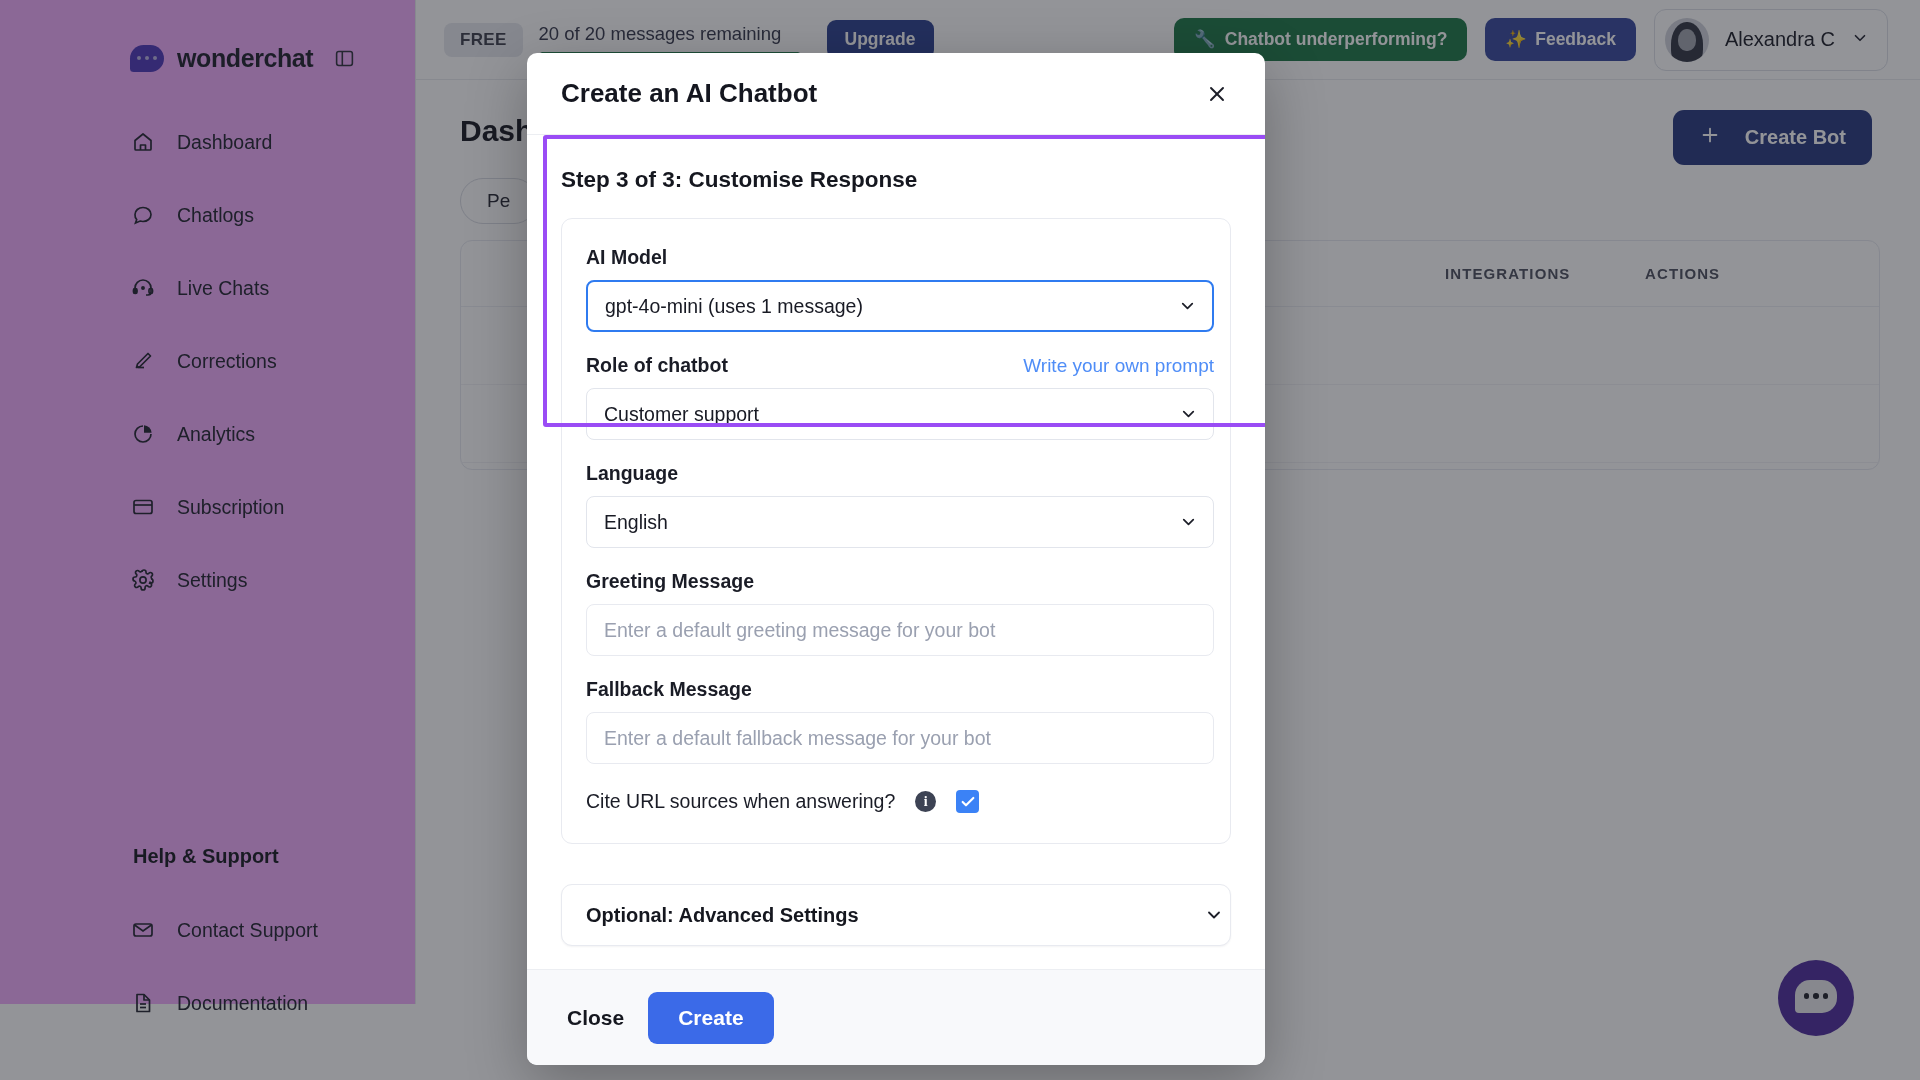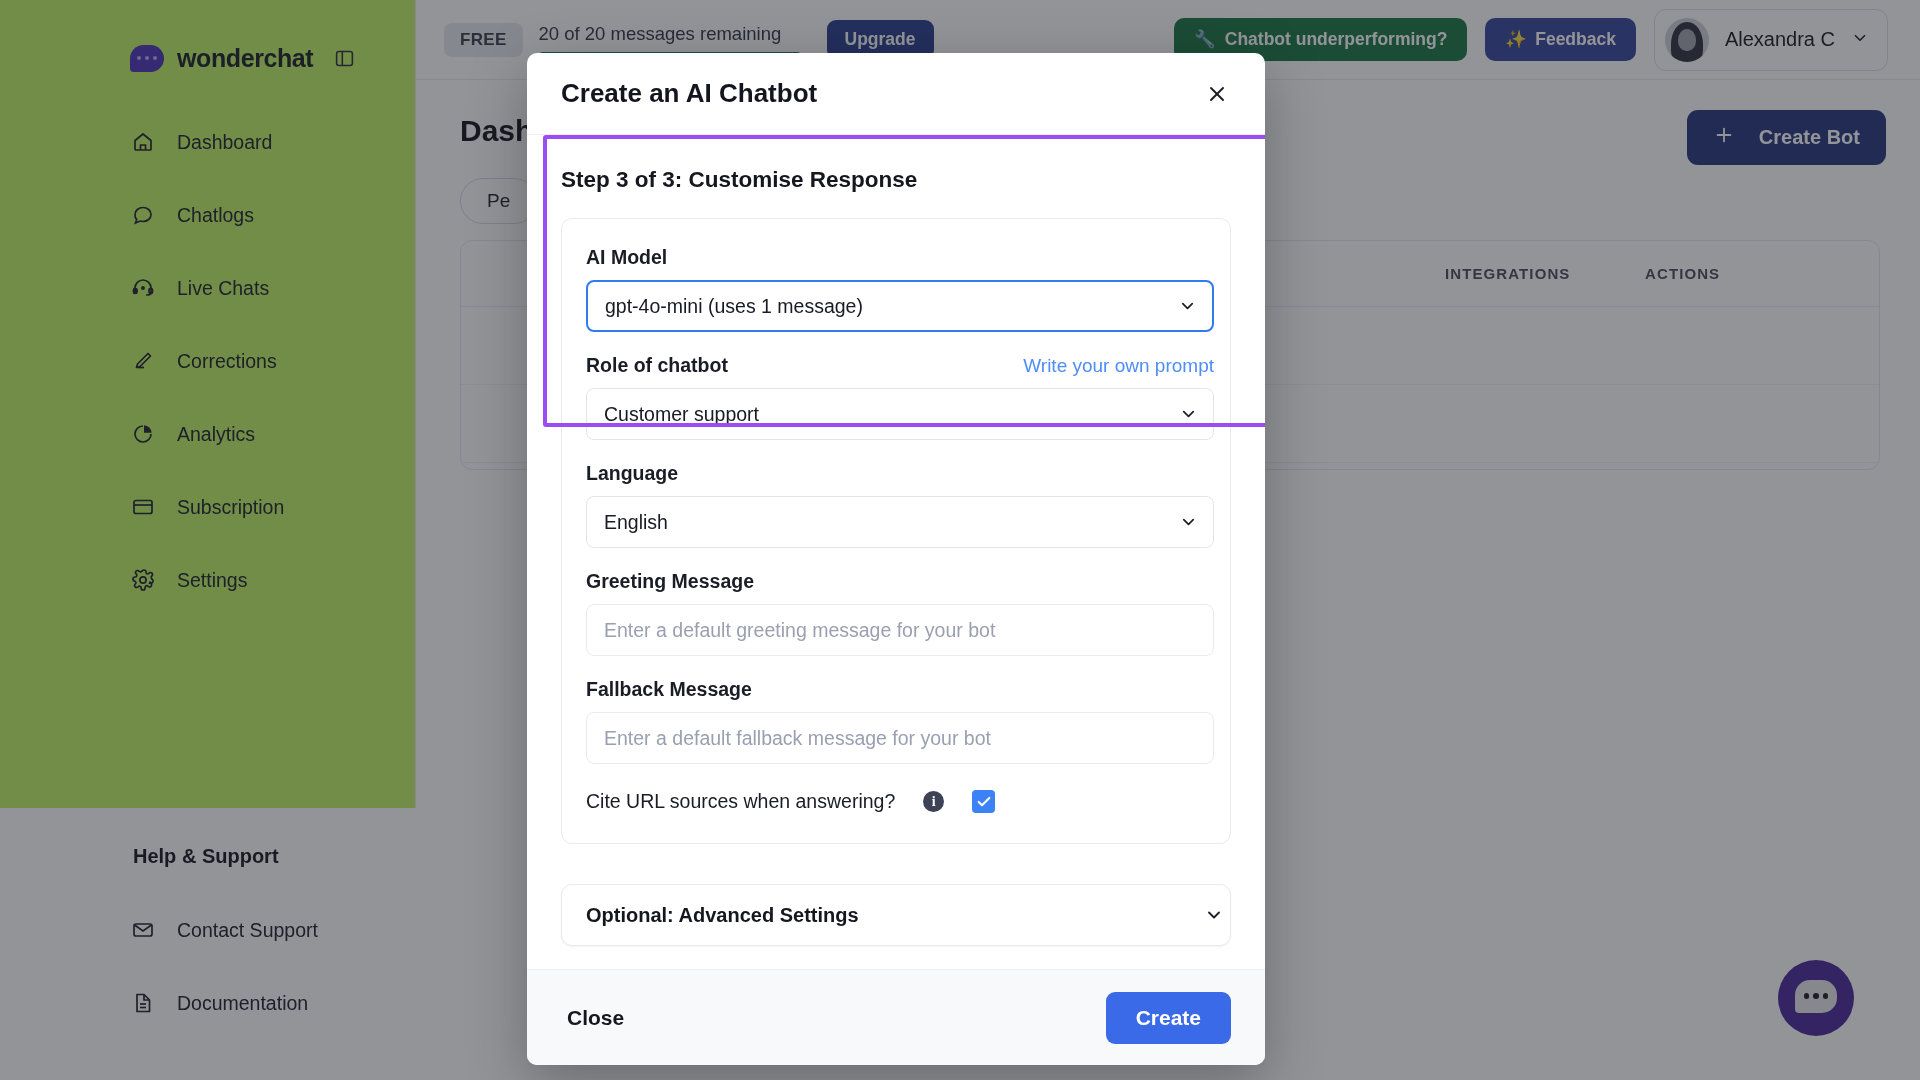--- a/index.html
+++ b/index.html
@@ -15,8 +15,8 @@
   .app { position: absolute; inset: 0; display: flex; background: #ffffff; }
 
   .sidebar {
-    width: 416px; height: 808px;
-    background: #bef264;
+    width: 416px; height: 1004px;
+    background: #f0abfc;
     border-right: 1px solid #e9eaee;
     padding: 0;
     position: relative;

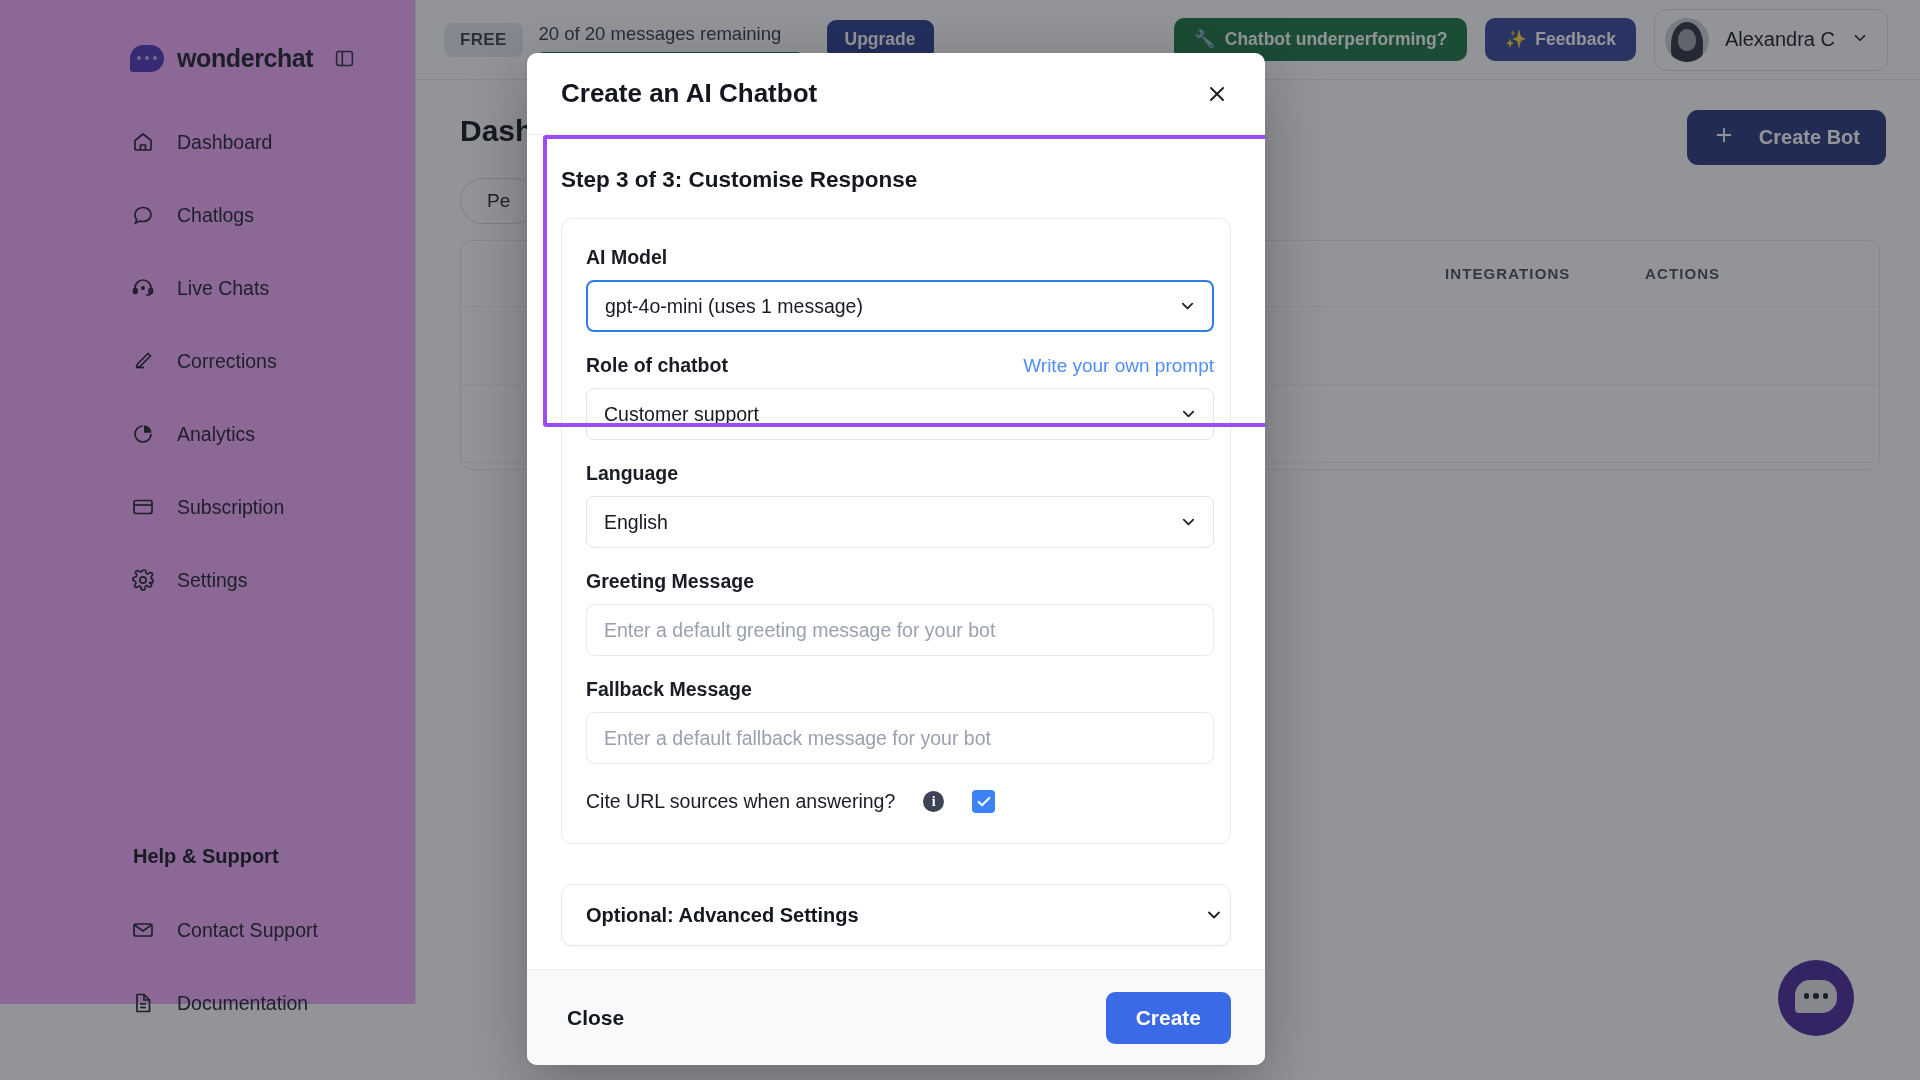--- a/index.html
+++ b/index.html
@@ -92,7 +92,7 @@
     font-size: 19px; color: #22242f; background: #fff;
   }
   .btn-createbot {
-    position: absolute; right: 34px; top: 30px;
+    position: absolute; right: 48px; top: 30px;
     background: #25377e; color: #fff; border: none; border-radius: 11px;
     font-size: 20px; font-weight: 600; padding: 14px 26px;
     display: flex; align-items: center; gap: 24px;

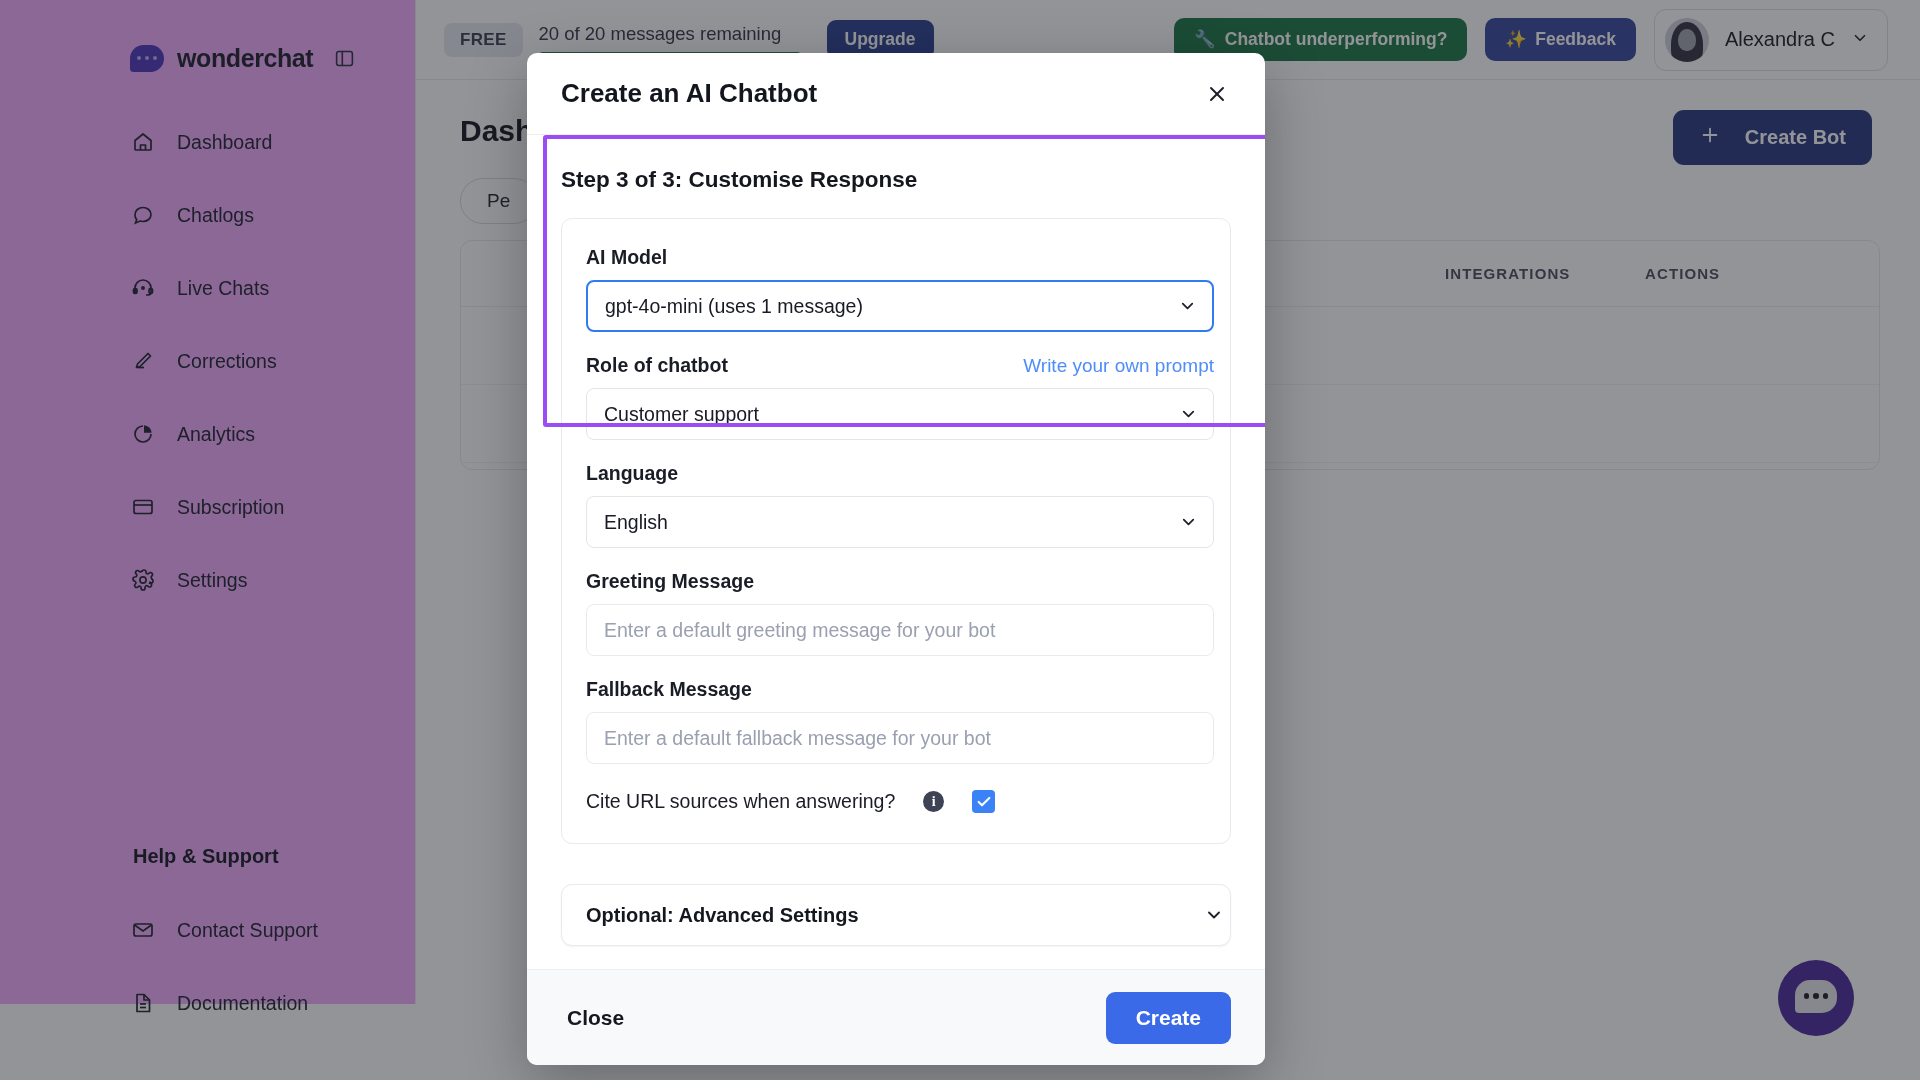--- a/index.html
+++ b/index.html
@@ -172,7 +172,7 @@
     display: flex; align-items: center; padding: 0 17px; font-size: 19.5px; color: #9aa0b0;
   }
 
-  .cite-row { display: flex; align-items: center; gap: 28px; margin-top: 26px; }
+  .cite-row { display: flex; align-items: center; gap: 20px; margin-top: 26px; }
   .cite-label { font-size: 19.5px; color: #1a1c26; }
   .info-ico {
     width: 21px; height: 21px; border-radius: 50%; background: #3d4354;

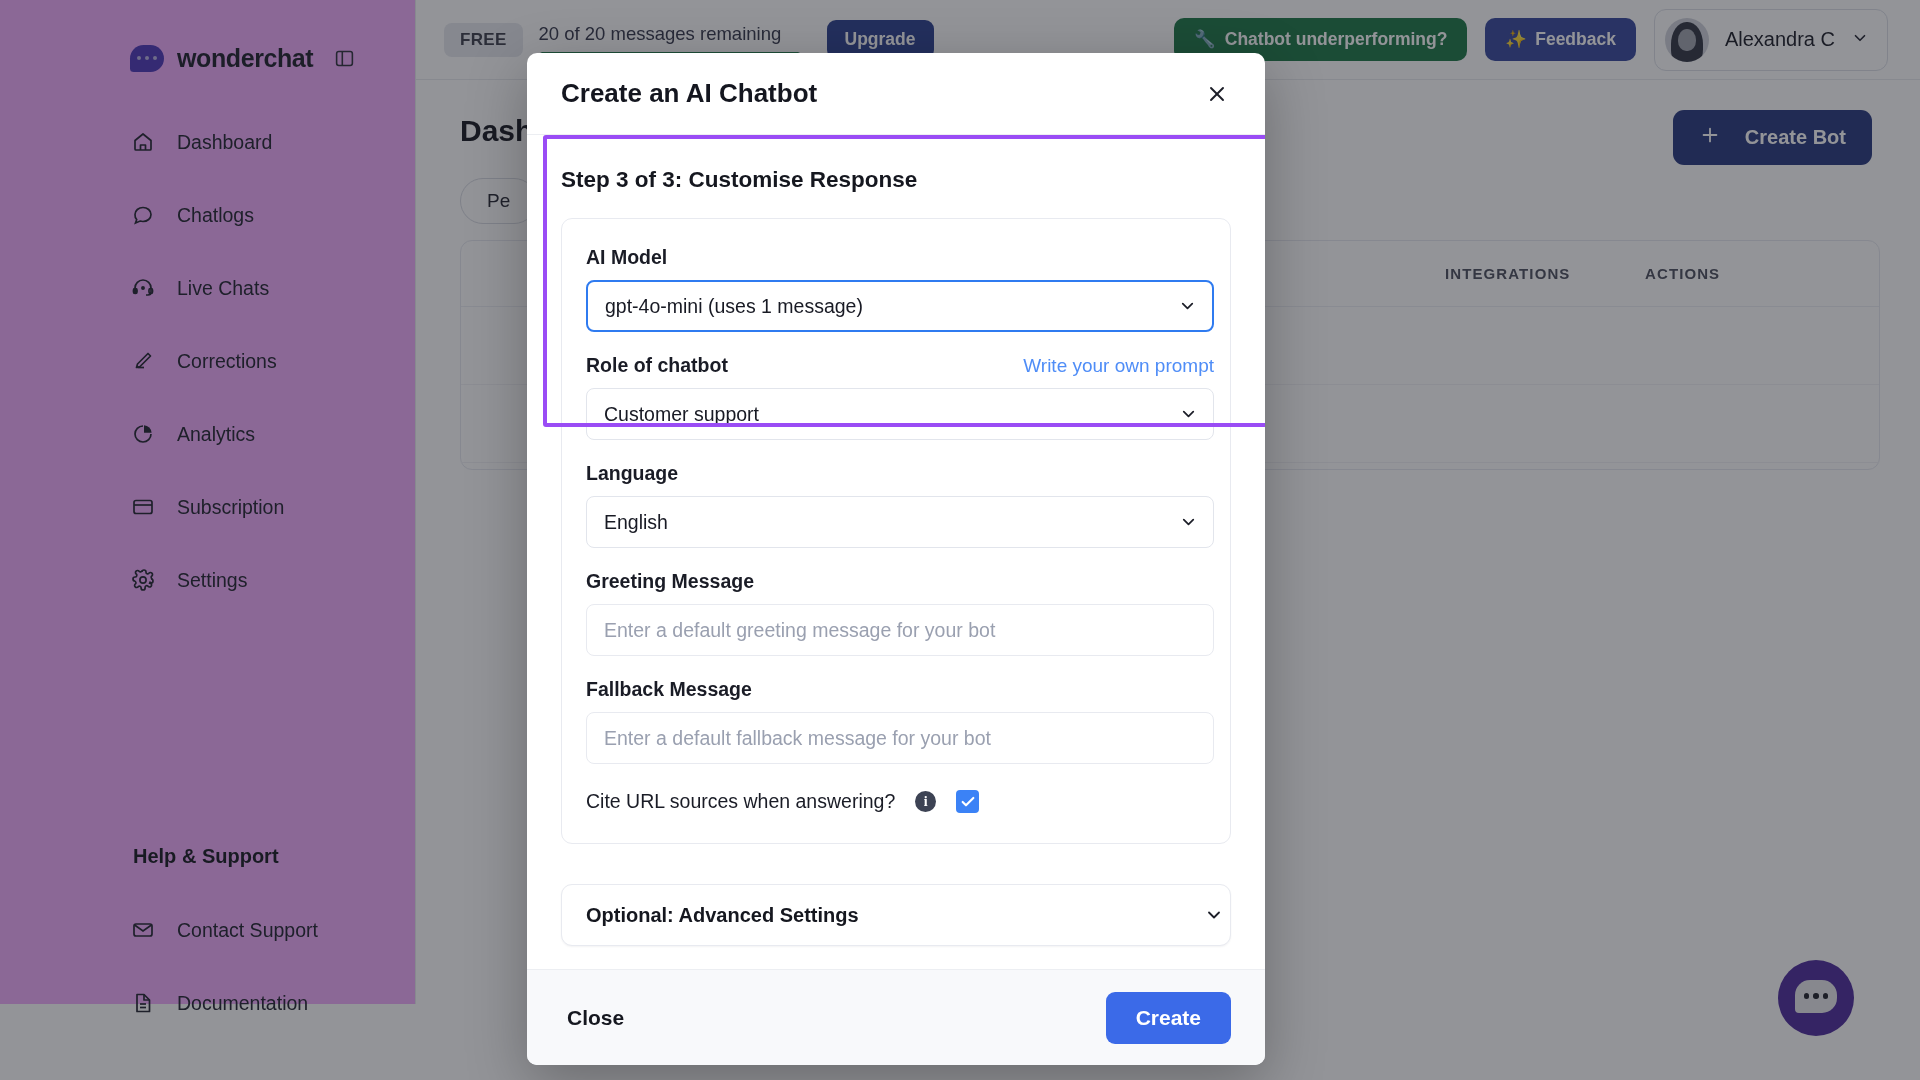--- a/index.html
+++ b/index.html
@@ -194,8 +194,8 @@
 
   .modal-foot {
     flex: 0 0 96px; background: #f8f9fb; border-top: 1px solid #eceef2;
-    display: flex; align-items: center; justify-content: space-between;
-    gap: 26px; padding: 10px 34px;
+    display: flex; align-items: center; justify-content: flex-start;
+    gap: 18px; padding: 10px 34px;
   }
   .btn-close-modal { background: none; border: none; font-size: 21px; font-weight: 700; color: #15171f; padding: 10px 6px; }
   .btn-create { background: #3b6ae8; border: none; color: #fff; font-size: 21px; font-weight: 700; padding: 14px 30px; border-radius: 9px; }

